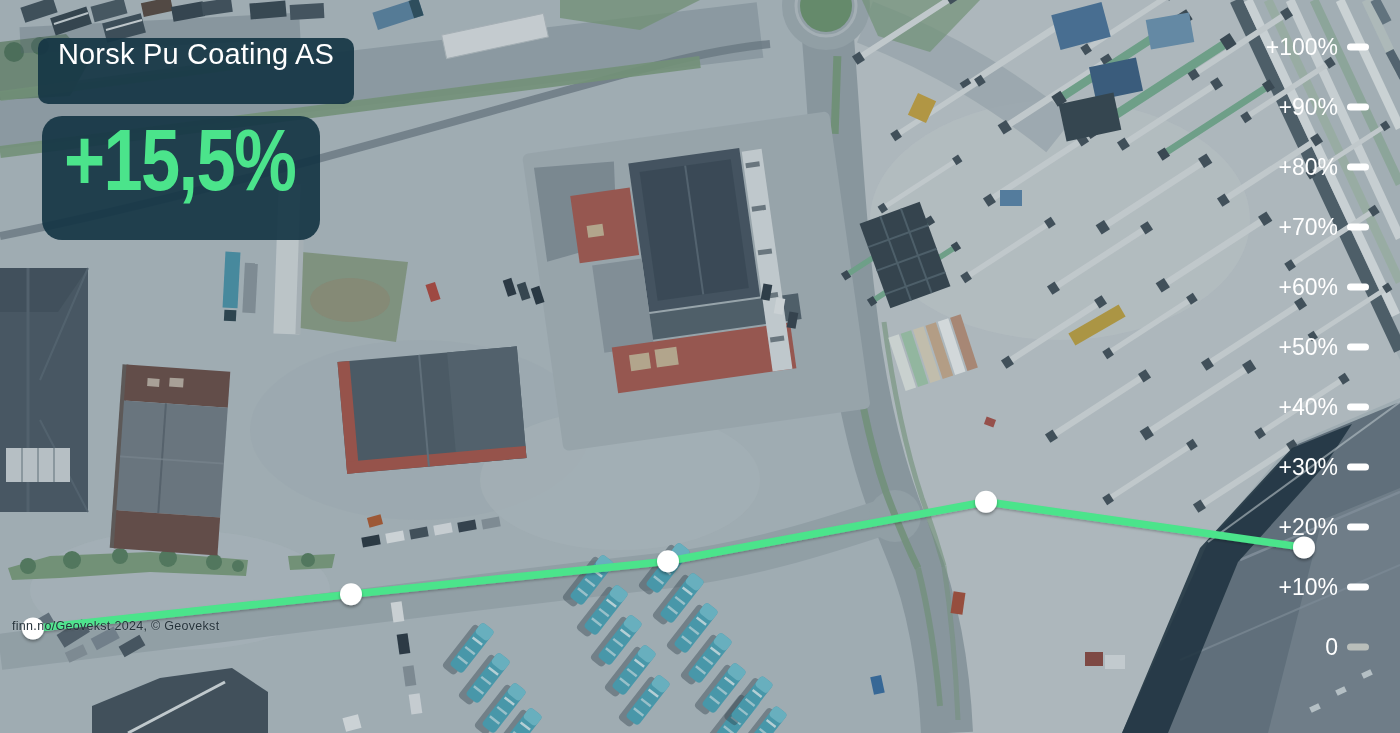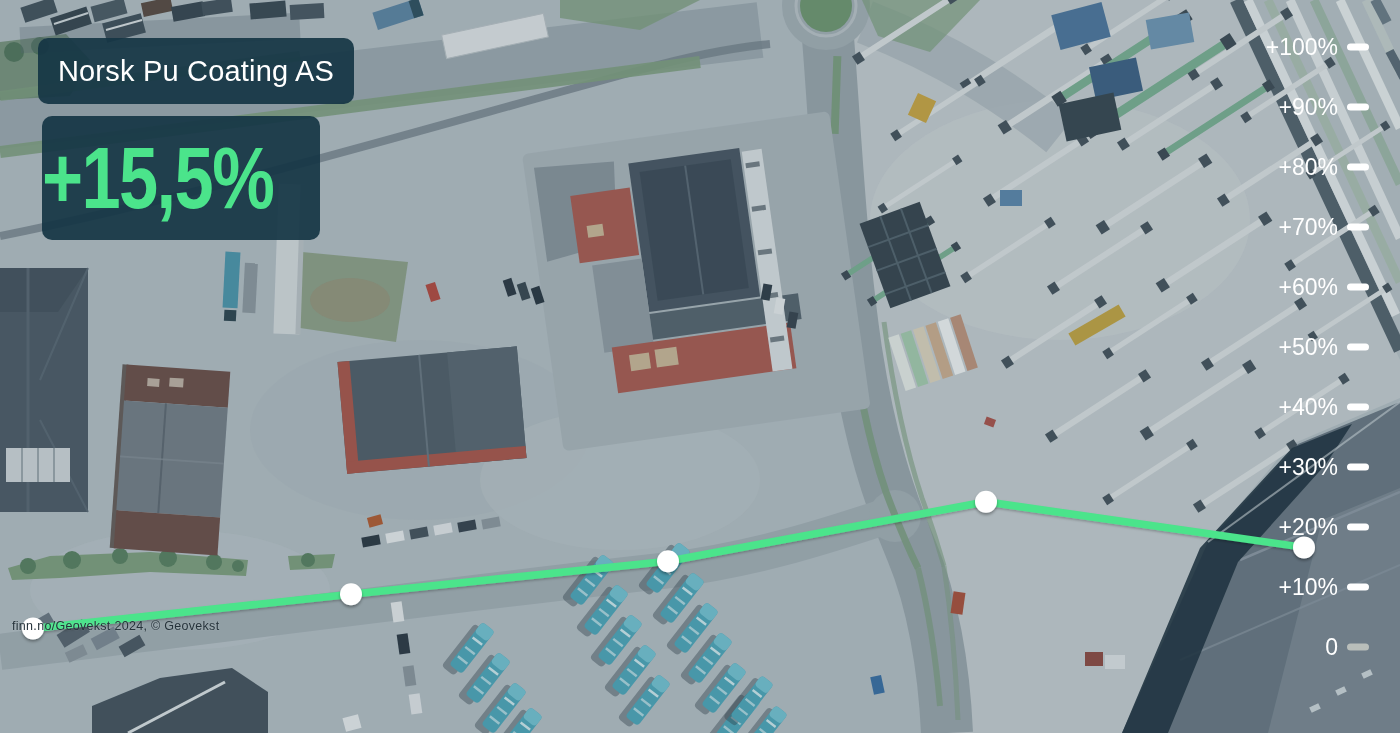--- a/index.html
+++ b/index.html
@@ -9,7 +9,7 @@
   .layer{position:absolute;left:0;top:0;width:1400px;height:733px;display:block;}
 
   
-  .badge{position:absolute;border-radius:10px;display:flex;align-items:center;
+  .badge{position:absolute;border-radius:10px;display:flex;align-items:flex-start;
          box-sizing:border-box;}
   .company-badge{left:38px;top:38px;width:316px;height:66px;justify-content:center;}
   .company-badge span{color:#ffffff;font-size:29px;letter-spacing:.2px;white-space:nowrap;}

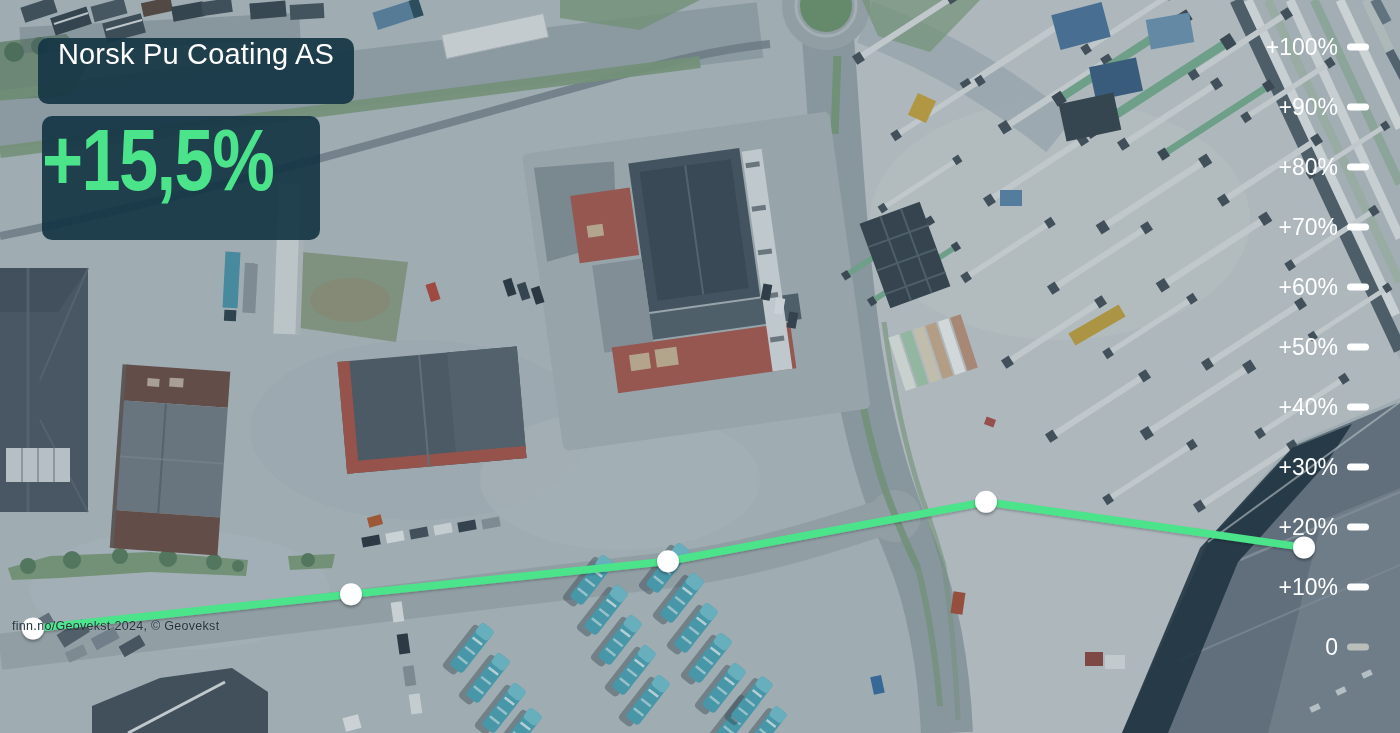--- a/index.html
+++ b/index.html
@@ -14,7 +14,7 @@
   .company-badge{left:38px;top:38px;width:316px;height:66px;justify-content:center;}
   .company-badge span{color:#ffffff;font-size:29px;letter-spacing:.2px;white-space:nowrap;}
   .change-badge{left:42px;top:116px;width:278px;height:124px;justify-content:flex-start;
-                overflow:visible;}
+                padding-left:22px;overflow:visible;border-radius:20px;}
   .change-badge span{font-size:88px;font-weight:700;letter-spacing:-2px;line-height:1;
                      transform:scaleX(.8);transform-origin:left center;white-space:nowrap;}
 

